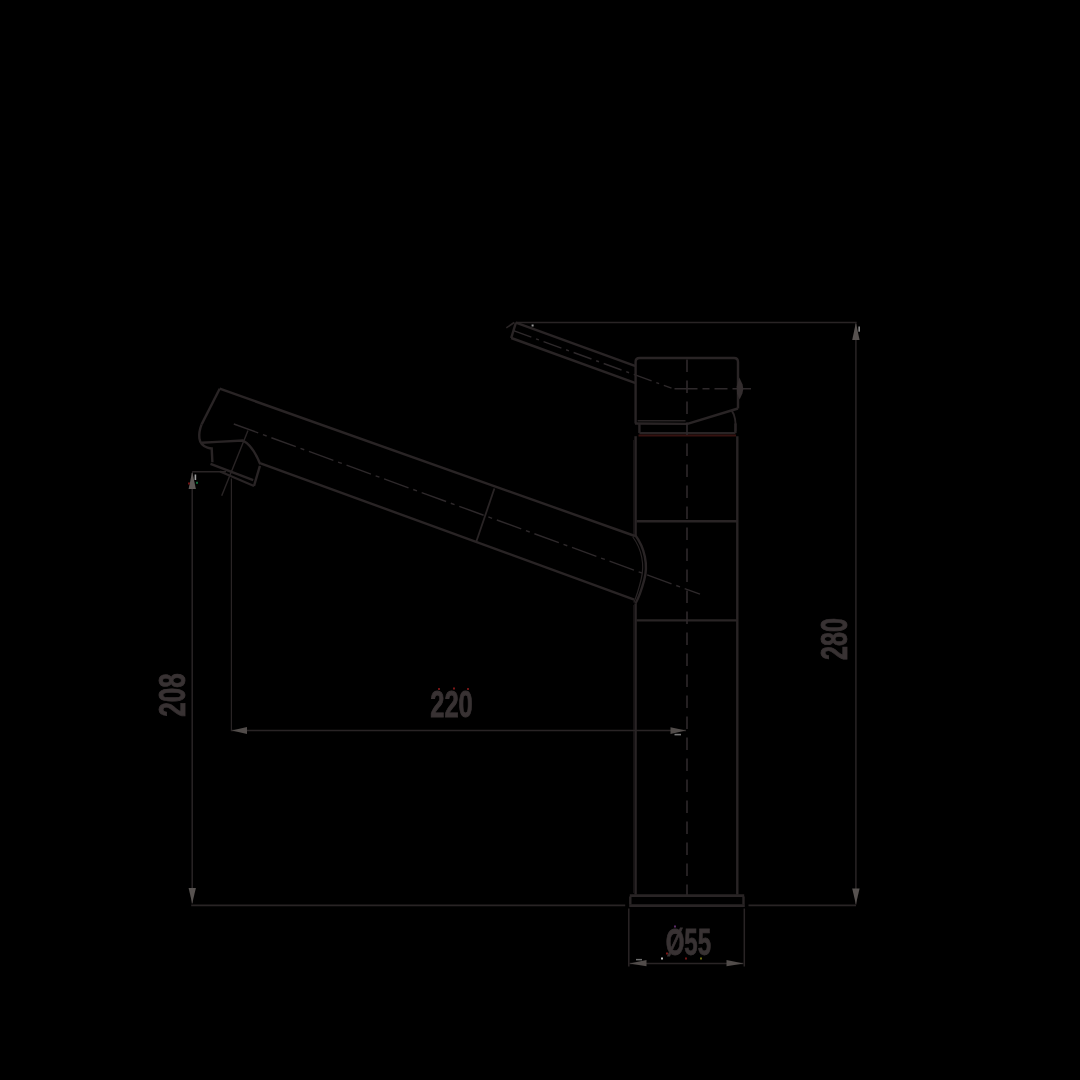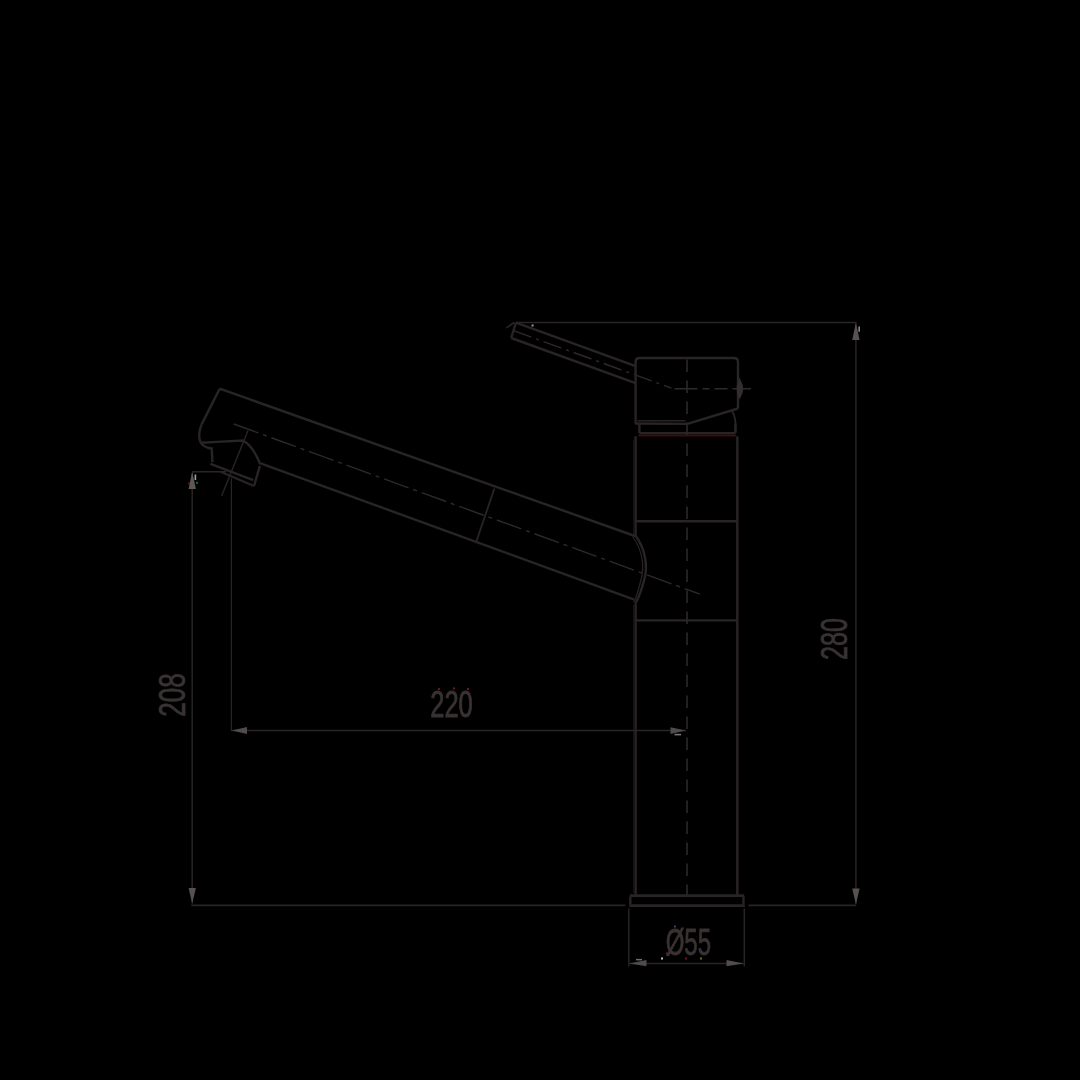--- a/index.html
+++ b/index.html
@@ -3,7 +3,7 @@
 <meta charset="utf-8">
 <style>
   html,body{margin:0;padding:0;background:#000;}
-  #wrap{width:1080px;height:1080px;background:#22c55e;position:relative;overflow:hidden;}
+  #wrap{width:1080px;height:1080px;background:#22c55e;position:relative;overflow:hidden;font-weight:bold;}
   svg{display:block;}
   text{font-family:"Liberation Sans", sans-serif;}
 </style>

